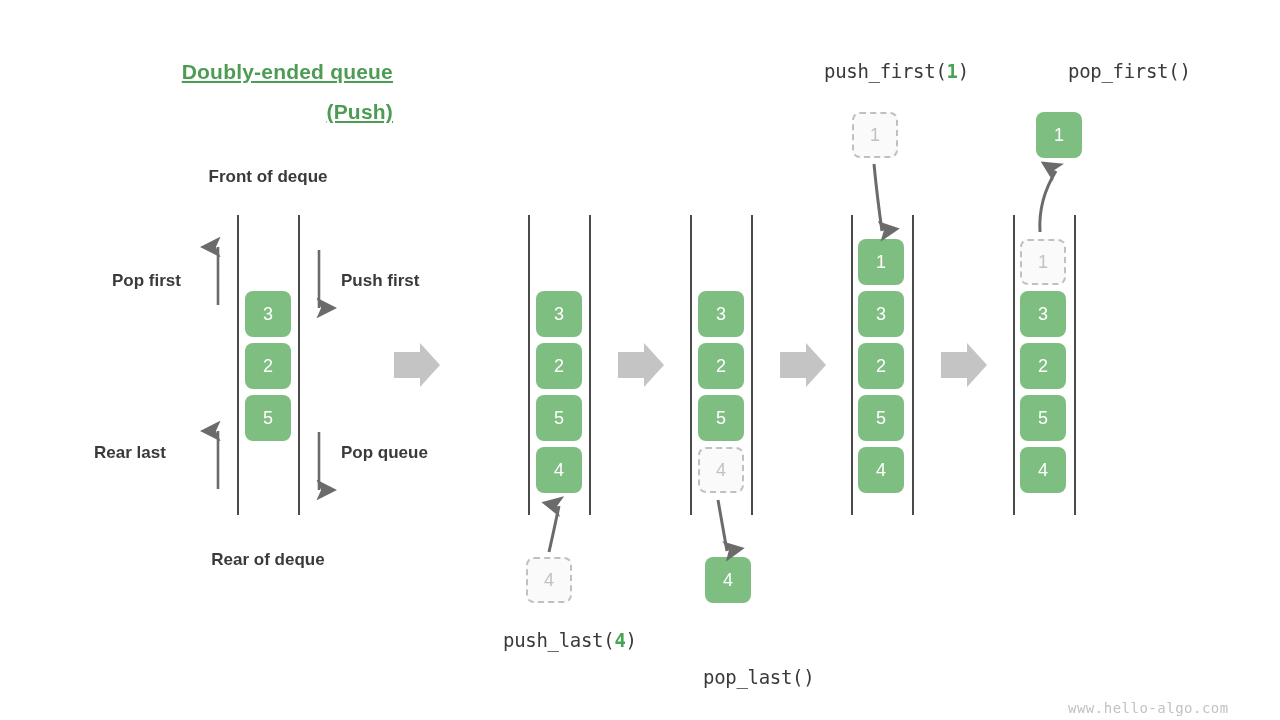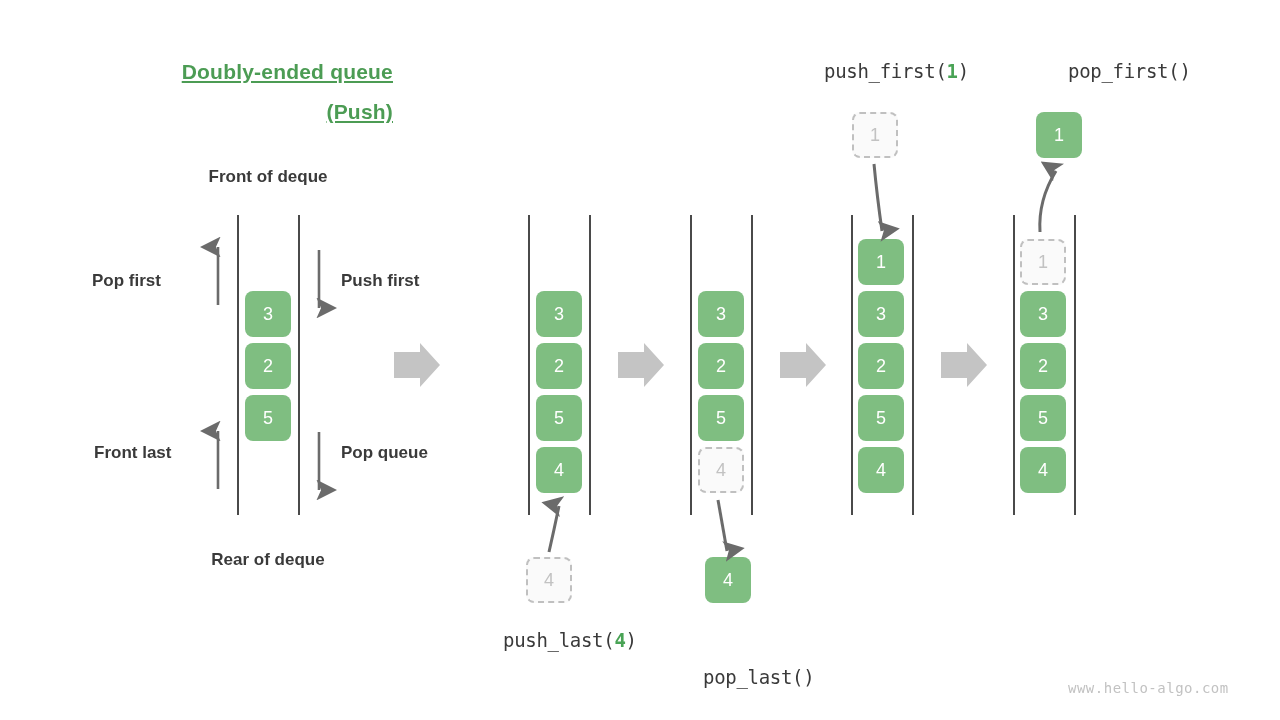--- a/index.html
+++ b/index.html
@@ -103,7 +103,7 @@
   <div class="label-bold" style="left:143px; top:167px; width:250px; text-align:center;">Front of deque</div>
   <div class="label-bold" style="left:143px; top:550px; width:250px; text-align:center;">Rear of deque</div>
 
-  <div class="label-bold" style="left:92px; top:271px;">Pop first</div>
+  <div class="label-bold" style="left:112px; top:271px;">Pop first</div>
   <div class="label-bold" style="left:341px; top:271px;text-align:center;">Push first</div>
   <div class="label-bold" style="left:94px; top:443px;">Front last</div>
   <div class="label-bold" style="left:341px; top:443px;">Pop queue</div>

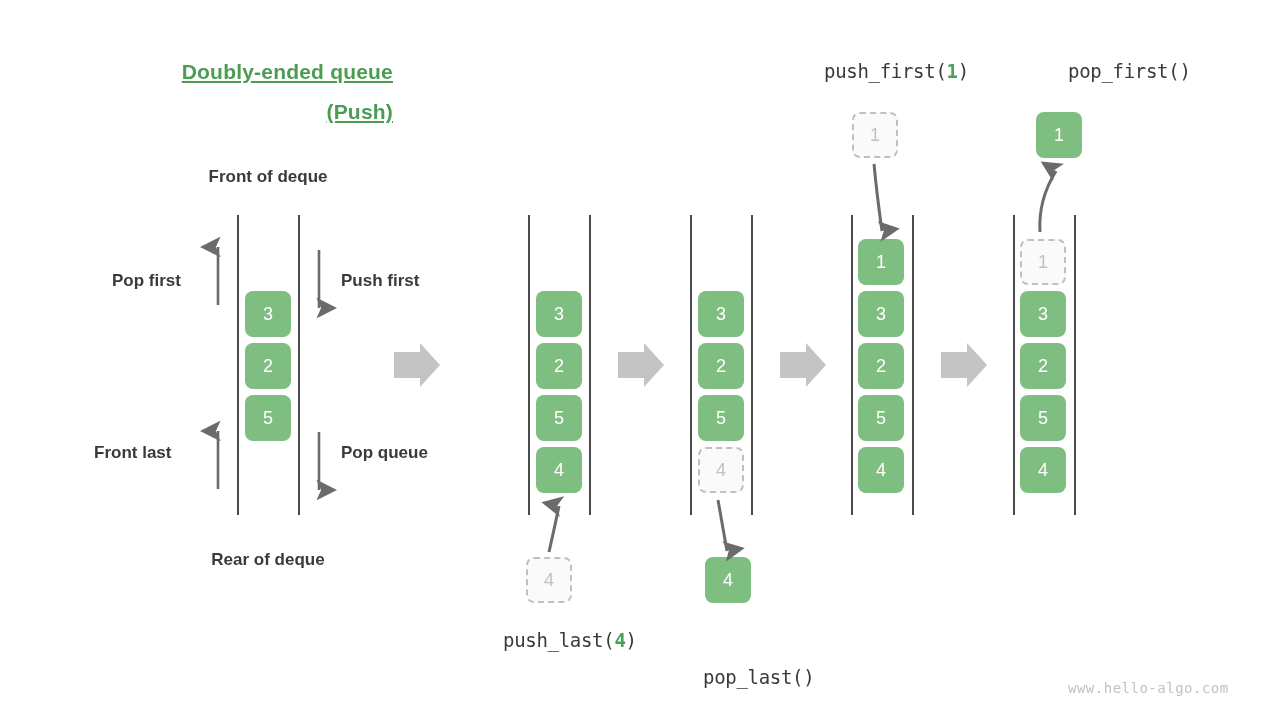--- a/index.html
+++ b/index.html
@@ -105,7 +105,7 @@
 
   <div class="label-bold" style="left:112px; top:271px;">Pop first</div>
   <div class="label-bold" style="left:341px; top:271px;text-align:center;">Push first</div>
-  <div class="label-bold" style="left:94px; top:443px;">Front last</div>
+  <div class="label-bold" style="left:94px; top:443px;">Rear last</div>
   <div class="label-bold" style="left:341px; top:443px;">Pop queue</div>
 
   <div class="mono" style="left:503px; top:629px;">

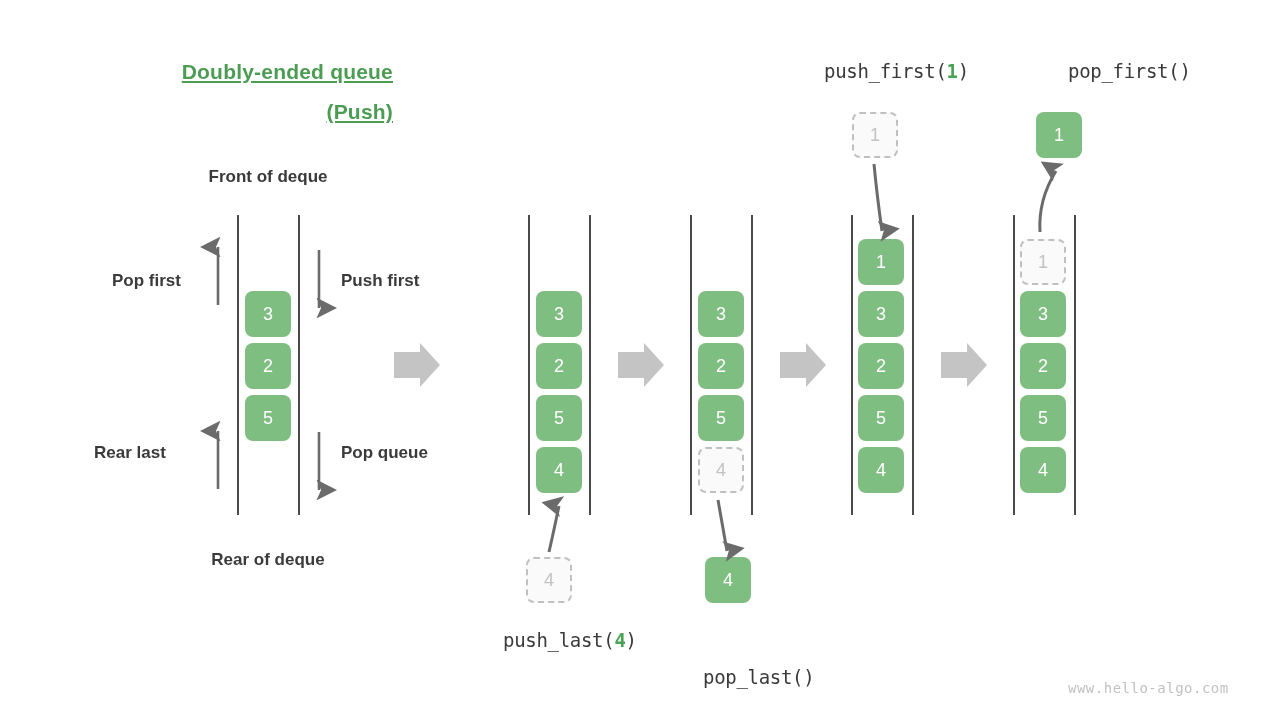--- a/index.html
+++ b/index.html
@@ -55,6 +55,7 @@
     color: #c2c2c2;
     white-space: nowrap;
     letter-spacing: 0.5px;
+    margin-top: 20px;
   }
   
   .rail {

